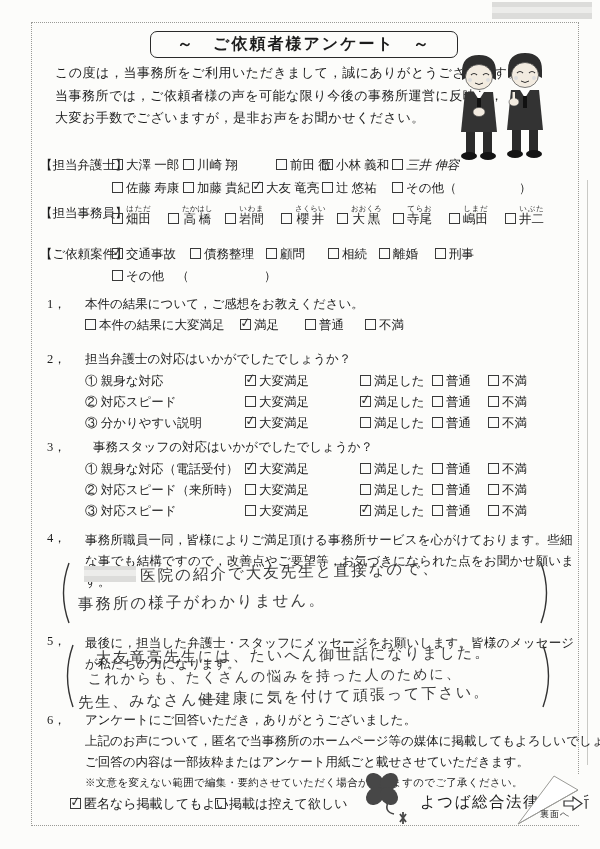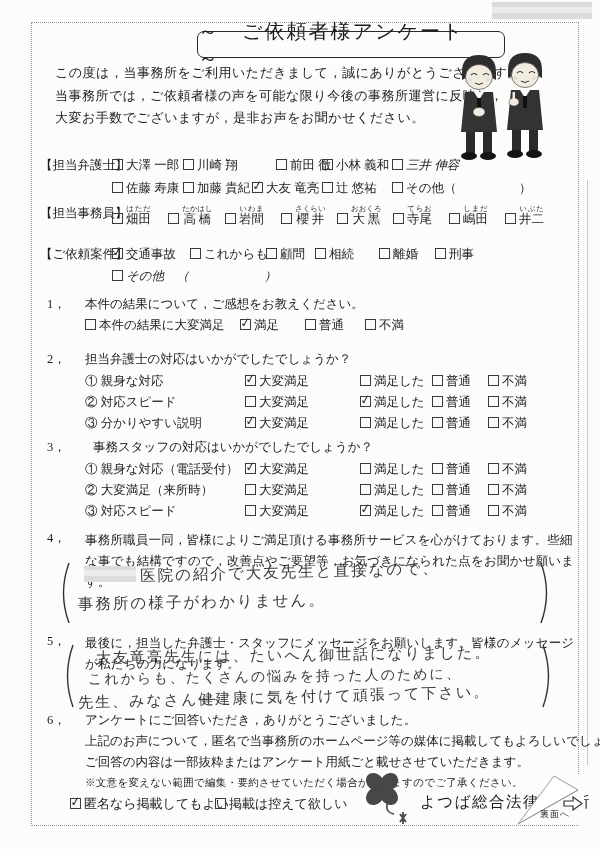--- a/index.html
+++ b/index.html
@@ -24,7 +24,7 @@
     left:150px;top:31px;width:306px;height:25px;
     border:1.6px solid #2a2a2a;border-radius:7px;
     display:flex;align-items:center;justify-content:center;
-    font-size:20px;font-weight:normal;letter-spacing:2px;margin-left:47px;
+    font-size:16px;font-weight:bold;letter-spacing:2px;
   }
   .intro div{font-size:13px;line-height:22.5px;letter-spacing:.5px;}
   .sec-label{font-weight:normal;}

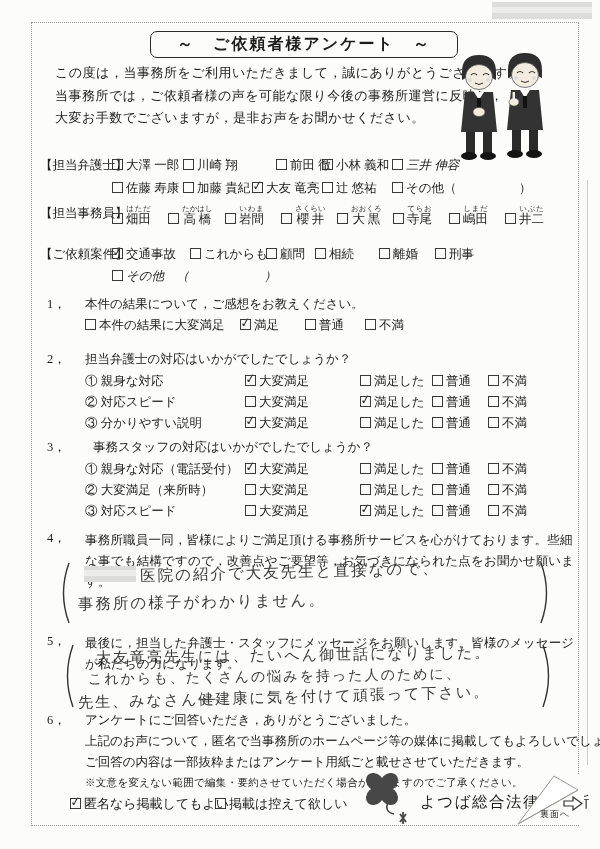--- a/index.html
+++ b/index.html
@@ -138,7 +138,7 @@
 <div class="abs fs" style="left:40px;top:246px;height:17px;width:540px;">
   <span class="pos sec-label" style="left:0;">【ご依頼案件】</span>
   <span class="pos" style="left:72px;"><span class="cb checked"><span class="mark">✓</span></span><span>交通事故</span></span>
-  <span class="pos" style="left:150px;"><span class="cb"></span><span>これからも</span></span>
+  <span class="pos" style="left:150px;"><span class="cb"></span><span>債務整理</span></span>
   <span class="pos" style="left:226px;"><span class="cb"></span><span>顧問</span></span>
   <span class="pos" style="left:275px;"><span class="cb"></span><span>相続</span></span>
   <span class="pos" style="left:339px;"><span class="cb"></span><span>離婚</span></span>

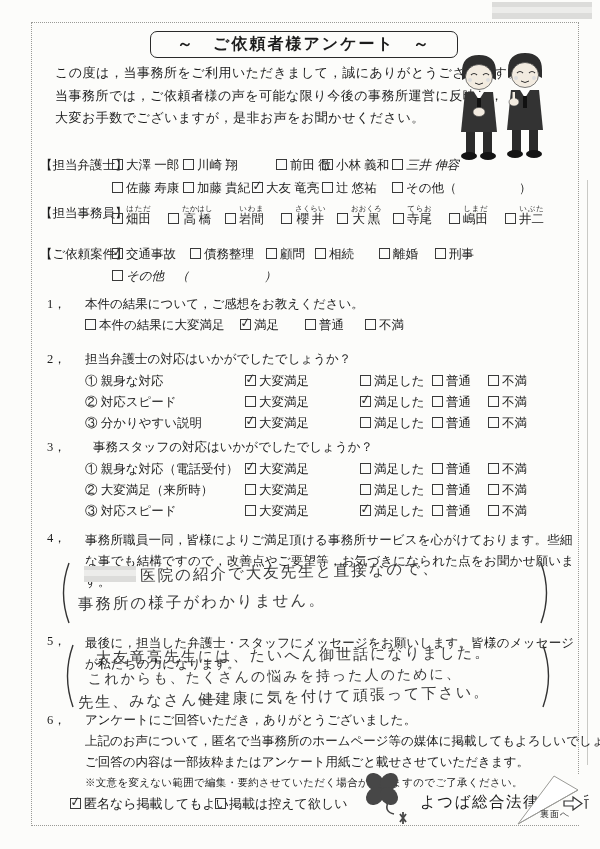--- a/index.html
+++ b/index.html
@@ -140,7 +140,7 @@
   <span class="pos" style="left:72px;"><span class="cb checked"><span class="mark">✓</span></span><span>交通事故</span></span>
   <span class="pos" style="left:150px;"><span class="cb"></span><span>債務整理</span></span>
   <span class="pos" style="left:226px;"><span class="cb"></span><span>顧問</span></span>
-  <span class="pos" style="left:275px;"><span class="cb"></span><span>相続</span></span>
+  <span class="pos" style="left:288px;"><span class="cb"></span><span>相続</span></span>
   <span class="pos" style="left:339px;"><span class="cb"></span><span>離婚</span></span>
   <span class="pos" style="left:395px;"><span class="cb"></span><span>刑事</span></span>
 </div>

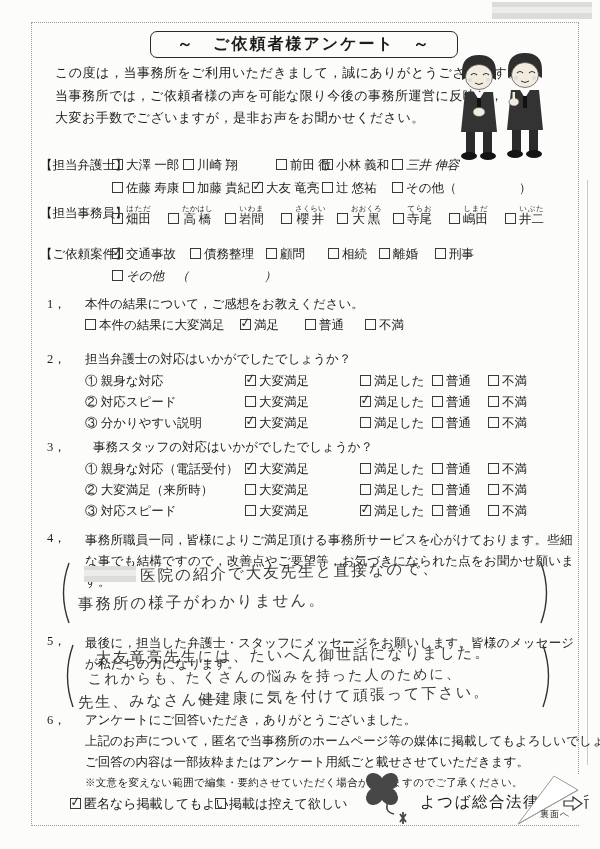--- a/index.html
+++ b/index.html
@@ -145,7 +145,7 @@
   <span class="pos" style="left:395px;"><span class="cb"></span><span>刑事</span></span>
 </div>
 <div class="abs fs" style="left:40px;top:268px;height:17px;width:540px;">
-  <span class="pos" style="left:72px;font-style:italic;"><span class="cb"></span><span>その他　（　　　　　　）</span></span>
+  <span class="pos" style="left:72px;"><span class="cb"></span><span>その他　（　　　　　　）</span></span>
 </div>
 
 <span class="qnum fs" style="top:296px;">1，</span>

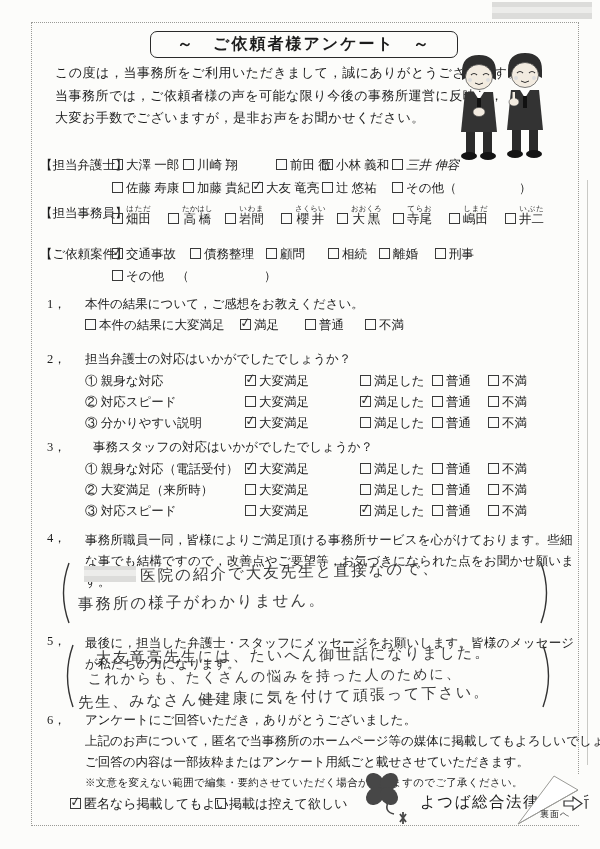--- a/index.html
+++ b/index.html
@@ -191,7 +191,7 @@
   <span><span class="cb"></span><span>不満</span></span>
 </div>
 <div class="optrow fs" style="top:482px;">
-  <span class="lab"><span>②</span> <span>大変満足（来所時）</span></span>
+  <span class="lab"><span>②</span> <span>対応スピード（来所時）</span></span>
   <span class="o1"><span class="cb"></span><span>大変満足</span></span>
   <span class="o2"><span class="cb"></span><span>満足した</span></span>
   <span class="o3"><span class="cb"></span><span>普通</span></span>

